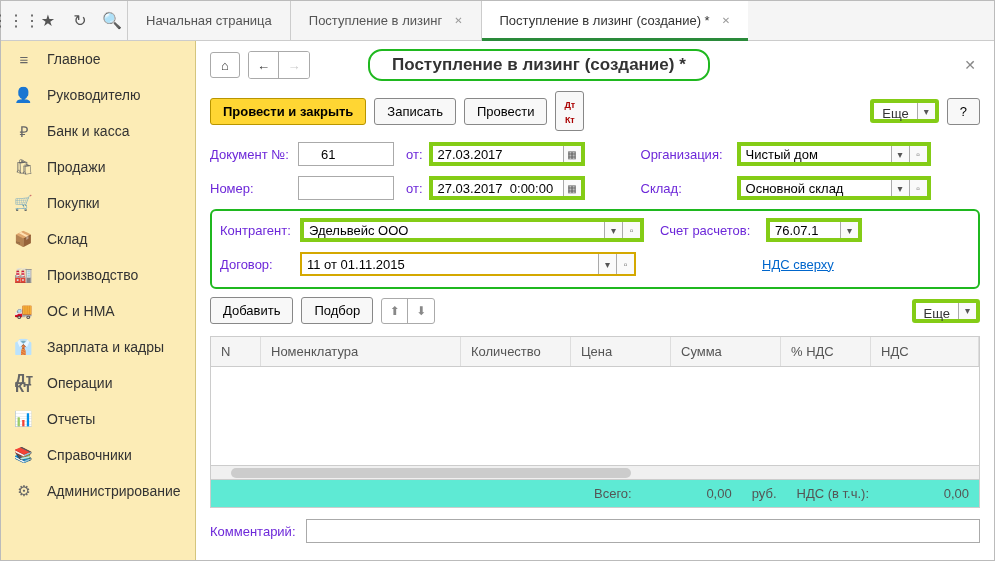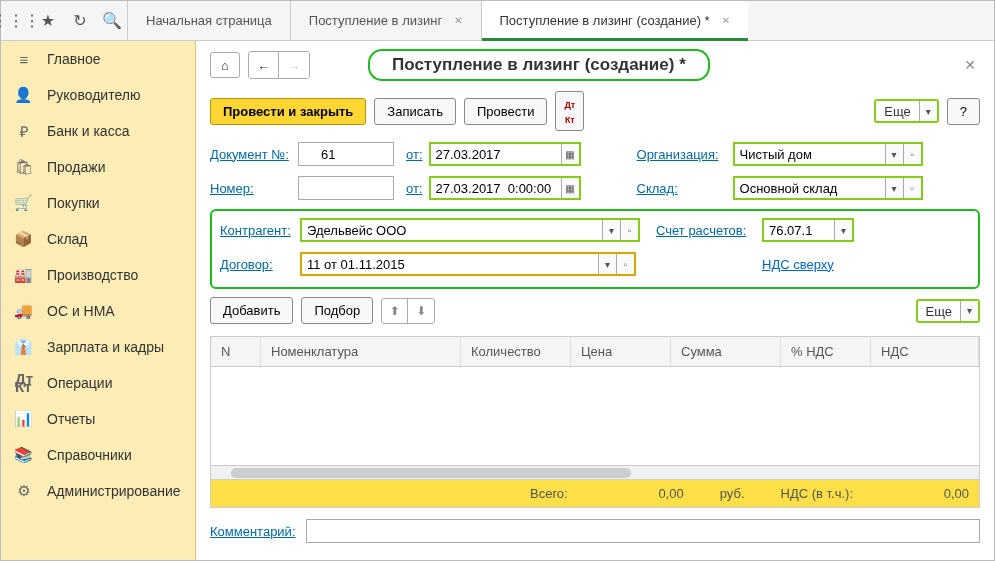--- a/index.html
+++ b/index.html
@@ -34,7 +34,7 @@
 .form-row { display: flex; align-items: center; gap: 6px; margin-bottom: 8px; min-height: 26px; }
 .lbl { font-size: 13px; color: #0369a1; text-decoration: underline; }
 .inp { border: 1px solid #aaa; padding: 3px 22px; font-size: 13px; height: 24px; background: #fff; }
-.combo { display: inline-flex; border: 2px solid #84cc16; height: 24px; background: #fff; }
+.combo { display: inline-flex; border: 4px solid #84cc16; height: 24px; background: #fff; }
 .combo input { border: none; padding: 3px 5px; font-size: 13px; outline: none; }
 .combo .cbtn { width: 18px; border-left: 1px solid #aaa; display: flex; align-items: center; justify-content: center; font-size: 10px; color: #555; cursor: pointer; background: #fafafa; }
 .green-box { border: 2px solid #1fb81f; border-radius: 6px; padding: 6px 8px; margin-bottom: 8px; }

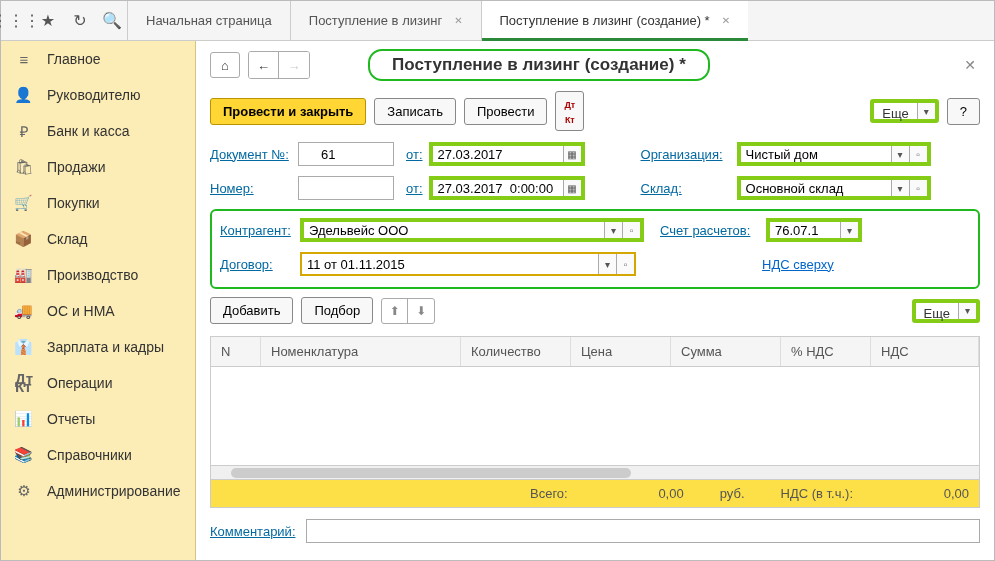--- a/index.html
+++ b/index.html
@@ -32,7 +32,7 @@
 .btn.icon-only { padding: 4px 8px; }
 .spacer { flex: 1; }
 .form-row { display: flex; align-items: center; gap: 6px; margin-bottom: 8px; min-height: 26px; }
-.lbl { font-size: 13px; color: #0369a1; text-decoration: underline; }
+.lbl { font-size: 13px; color: #6d28d9; }
 .inp { border: 1px solid #aaa; padding: 3px 22px; font-size: 13px; height: 24px; background: #fff; }
 .combo { display: inline-flex; border: 4px solid #84cc16; height: 24px; background: #fff; }
 .combo input { border: none; padding: 3px 5px; font-size: 13px; outline: none; }

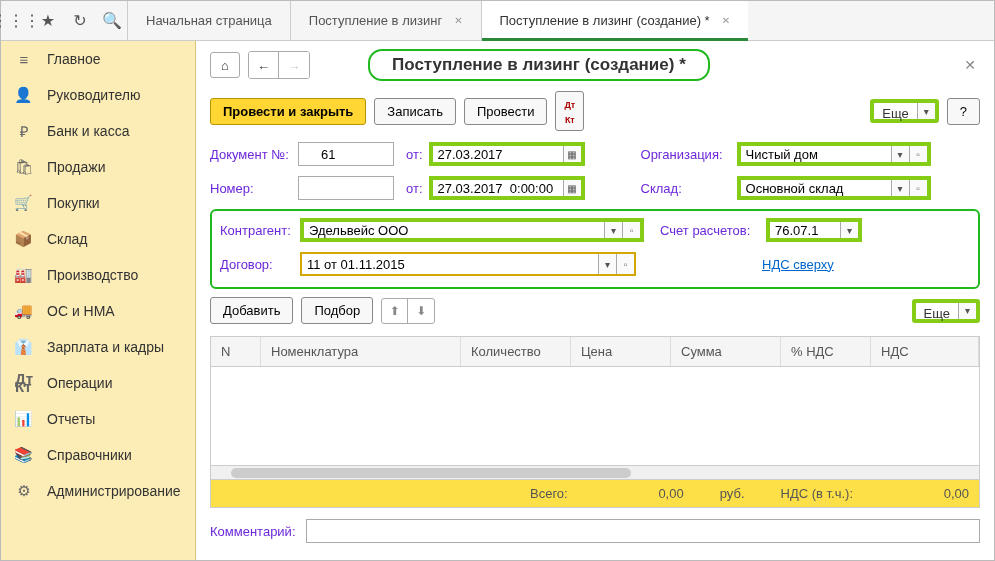--- a/index.html
+++ b/index.html
@@ -50,7 +50,7 @@
 .tbody { flex: 1; background: #fff; }
 .hscroll { height: 14px; background: #f0f0f0; border-top: 1px solid #ccc; position: relative; }
 .hscroll .thumb { position: absolute; left: 20px; top: 2px; height: 10px; width: 400px; background: #ccc; border-radius: 5px; }
-.totals { display: flex; background: #fde047; border: 1px solid #ccc; border-top: none; padding: 6px 10px; font-size: 13px; color: #555; gap: 36px; }
+.totals { display: flex; background: #5eead4; border: 1px solid #ccc; border-top: none; padding: 6px 10px; font-size: 13px; color: #555; gap: 20px; }
 .col-n { width: 50px; }
 .col-nom { width: 200px; }
 .col-qty { width: 110px; }

